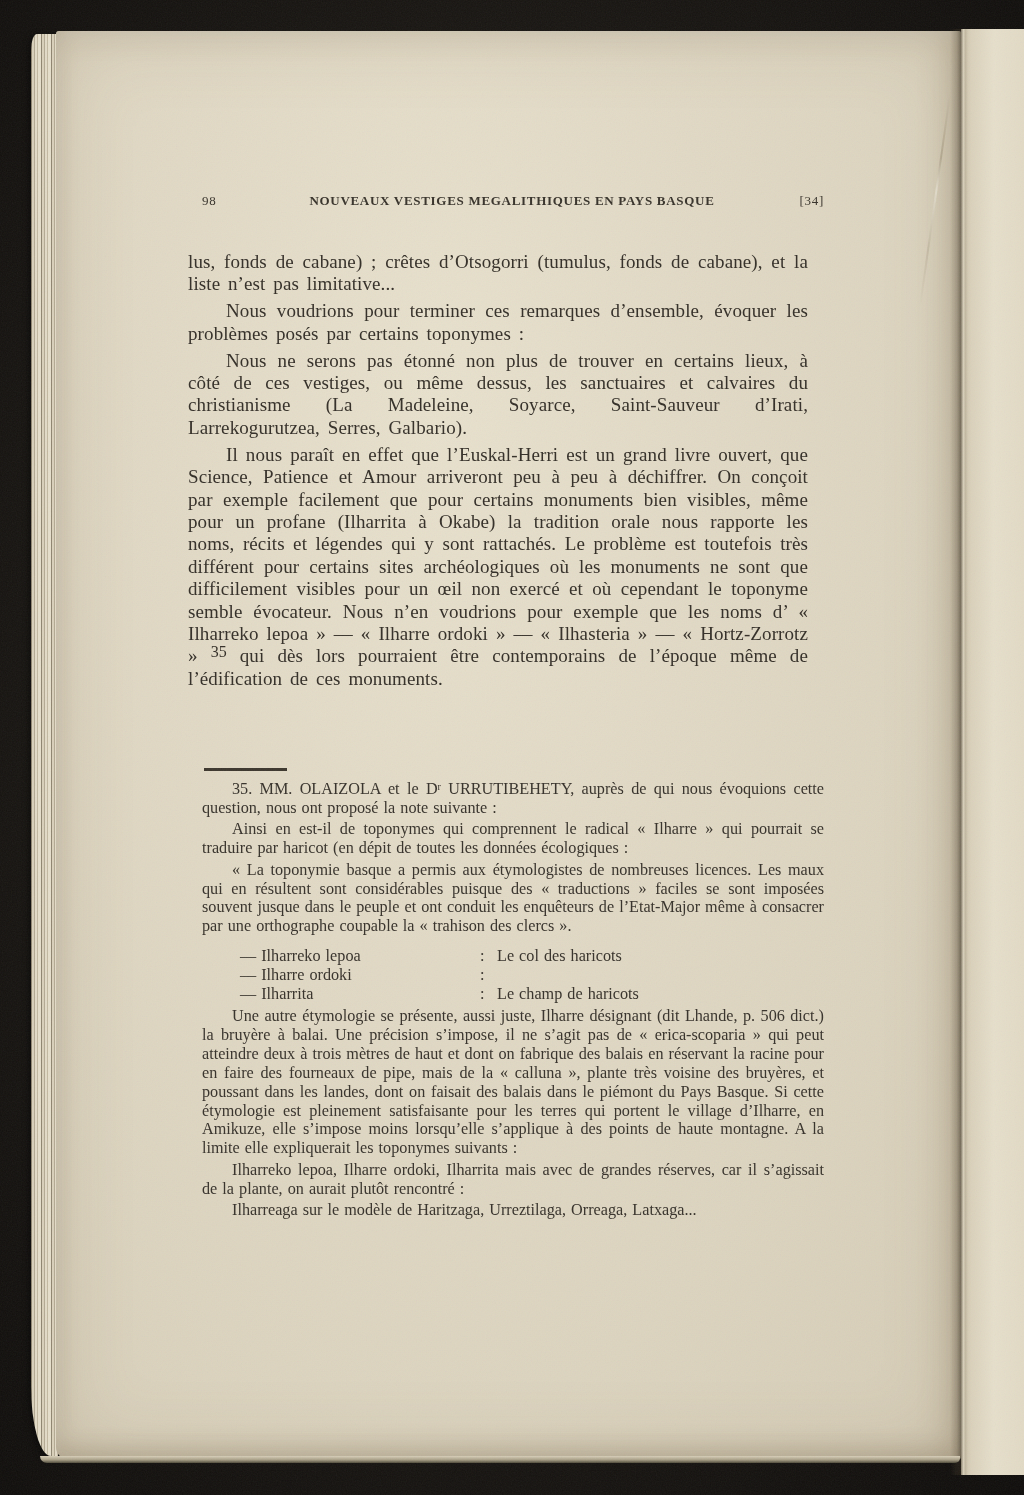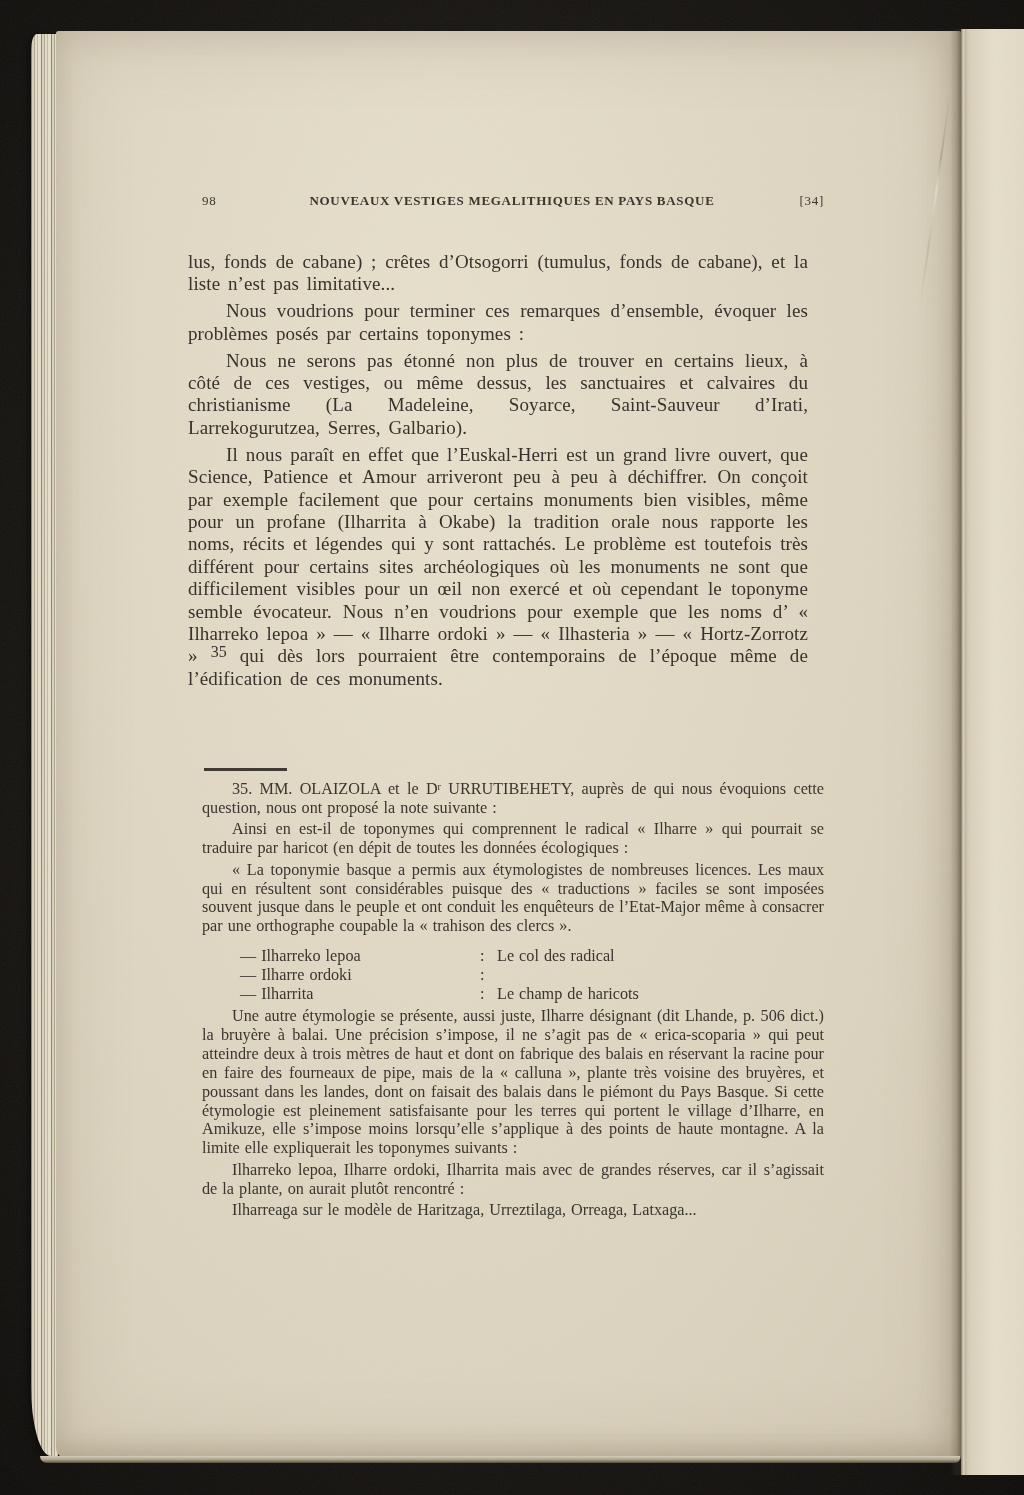--- a/index.html
+++ b/index.html
@@ -150,7 +150,7 @@
         <div class="g-row">
           <span class="g-term">— Ilharreko lepoa</span>
           <span class="g-colon">:</span>
-          <span class="g-def">Le col des radical</span>
+          <span class="g-def">Le col des haricots</span>
         </div>
         <div class="g-row">
           <span class="g-term">— Ilharre ordoki</span>

